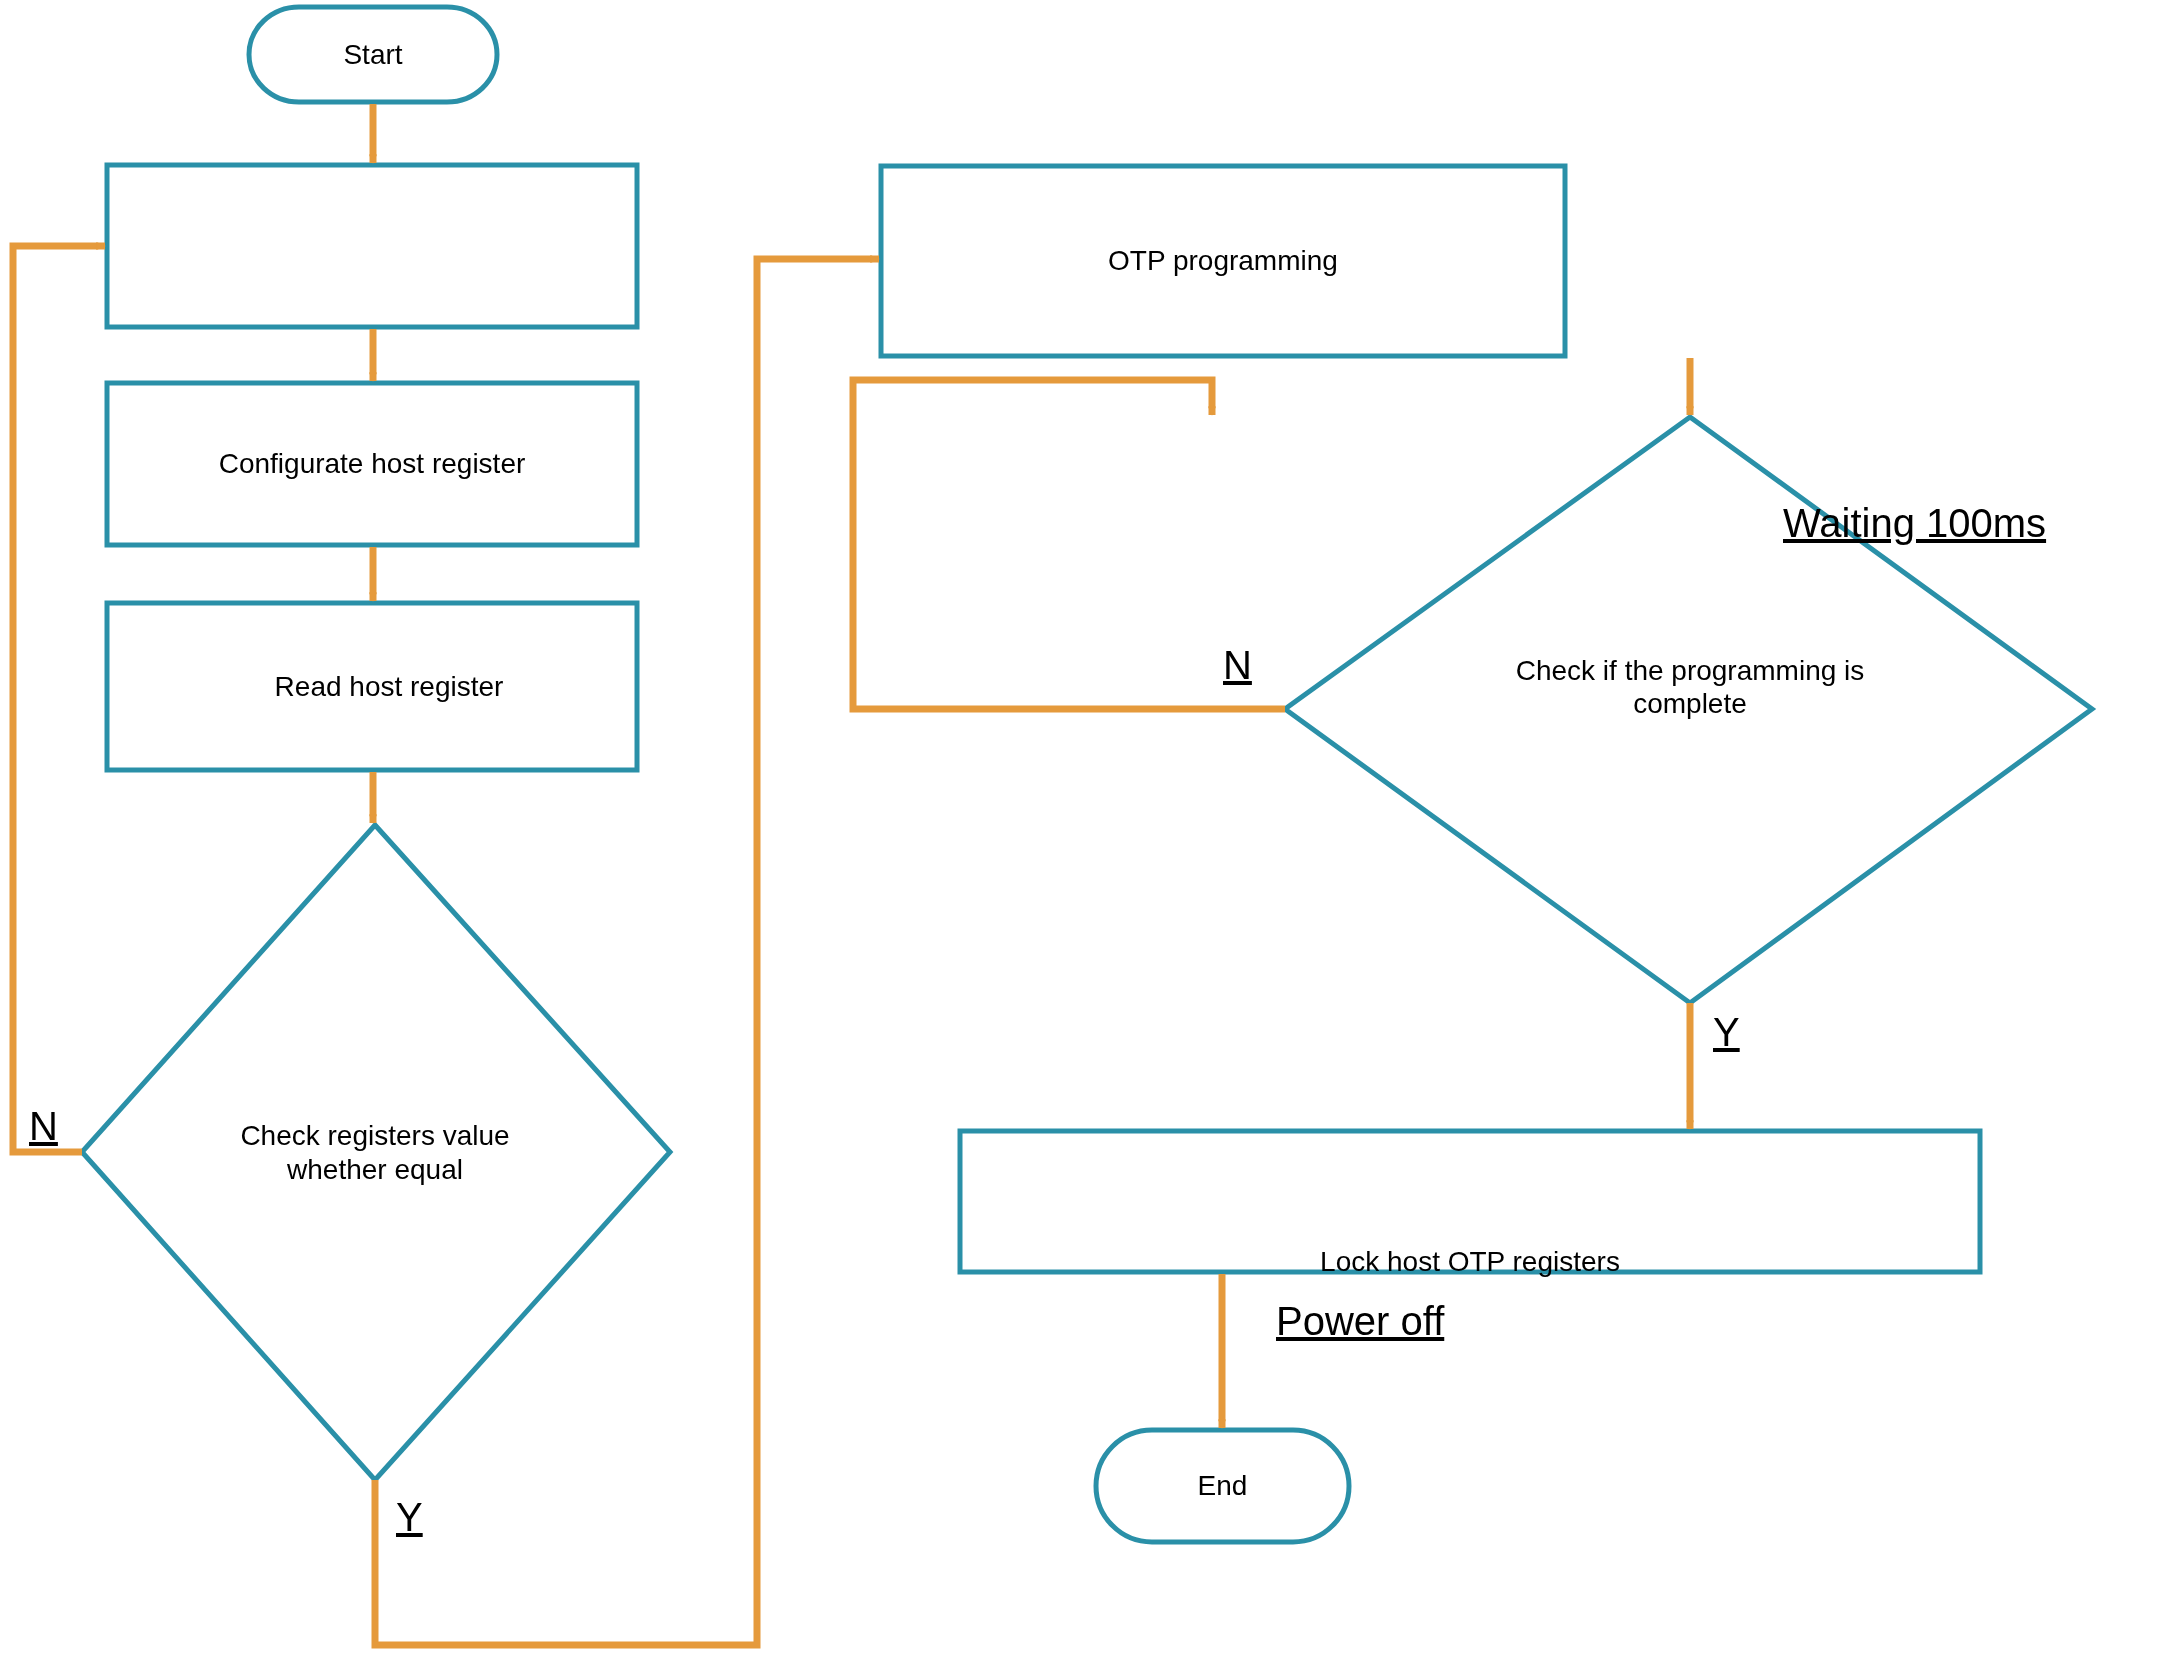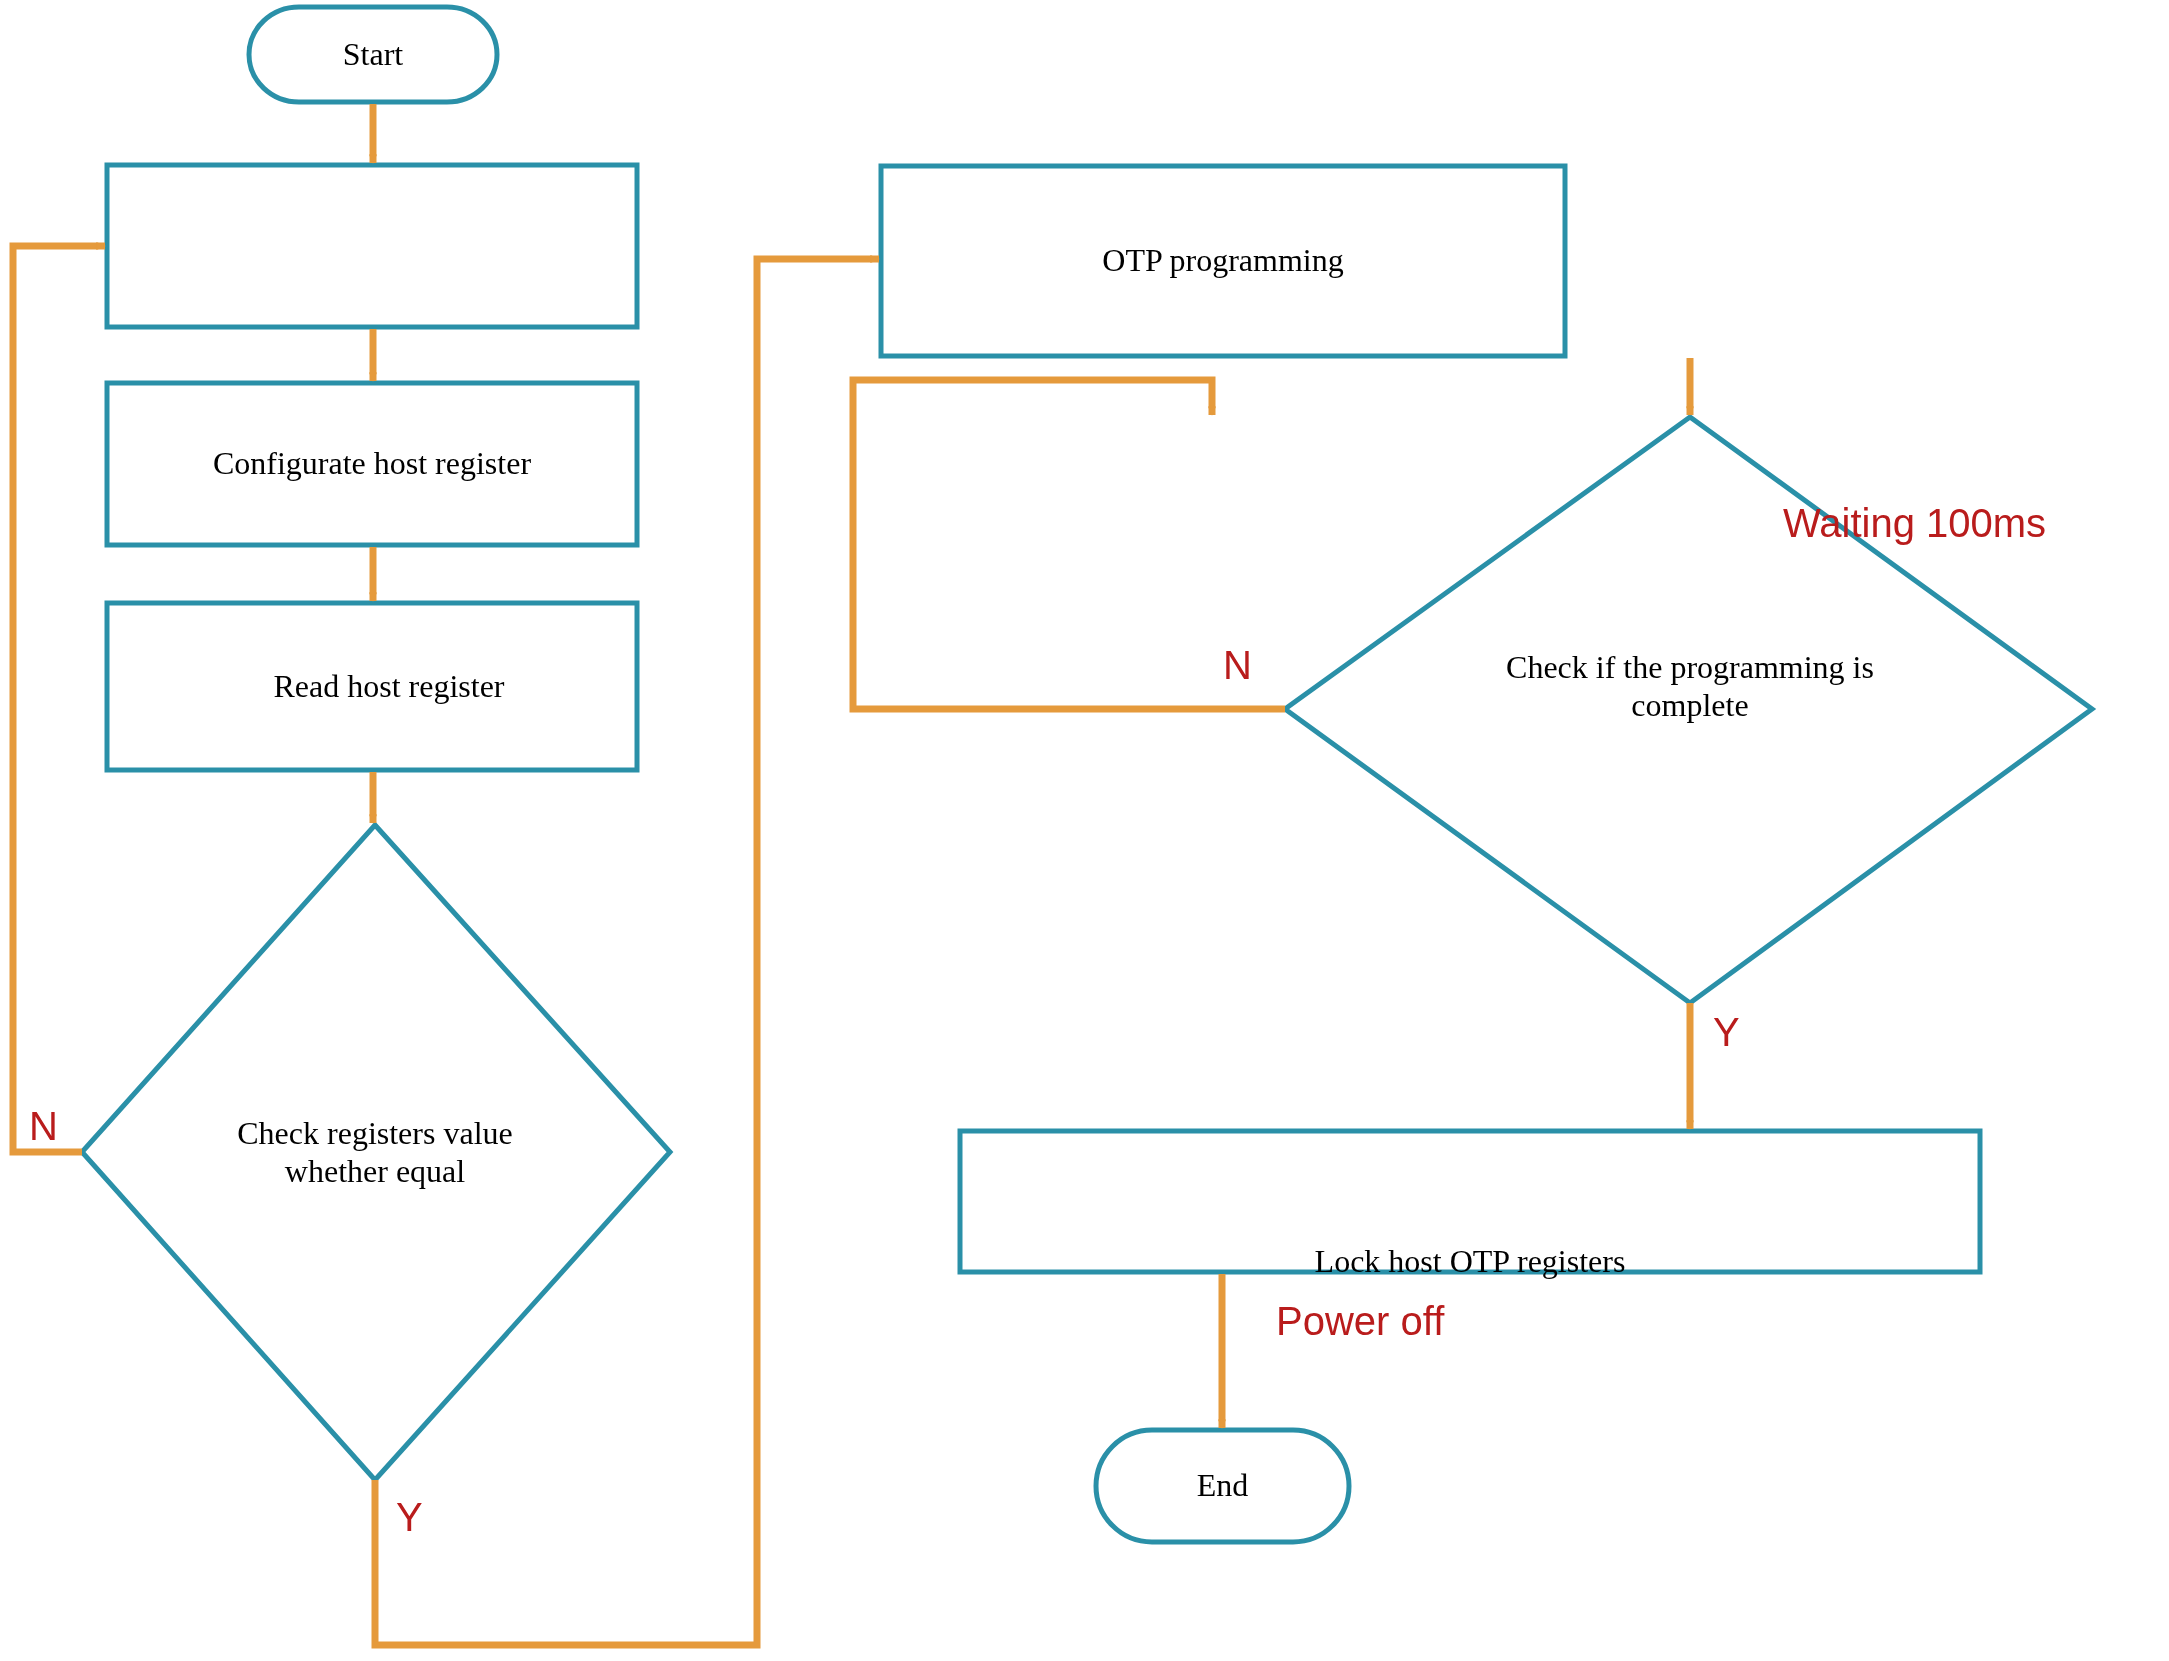--- a/index.html
+++ b/index.html
@@ -32,8 +32,8 @@
     justify-content: center;
     text-align: center;
     color: #000000;
-    font-family: Liberation Serif, serif;
-    font-size: 32px;
+    font-family: Liberation Sans, sans-serif;
+    font-size: 28px;
     line-height: 1.18;
     white-space: pre-line;
     pointer-events: none;

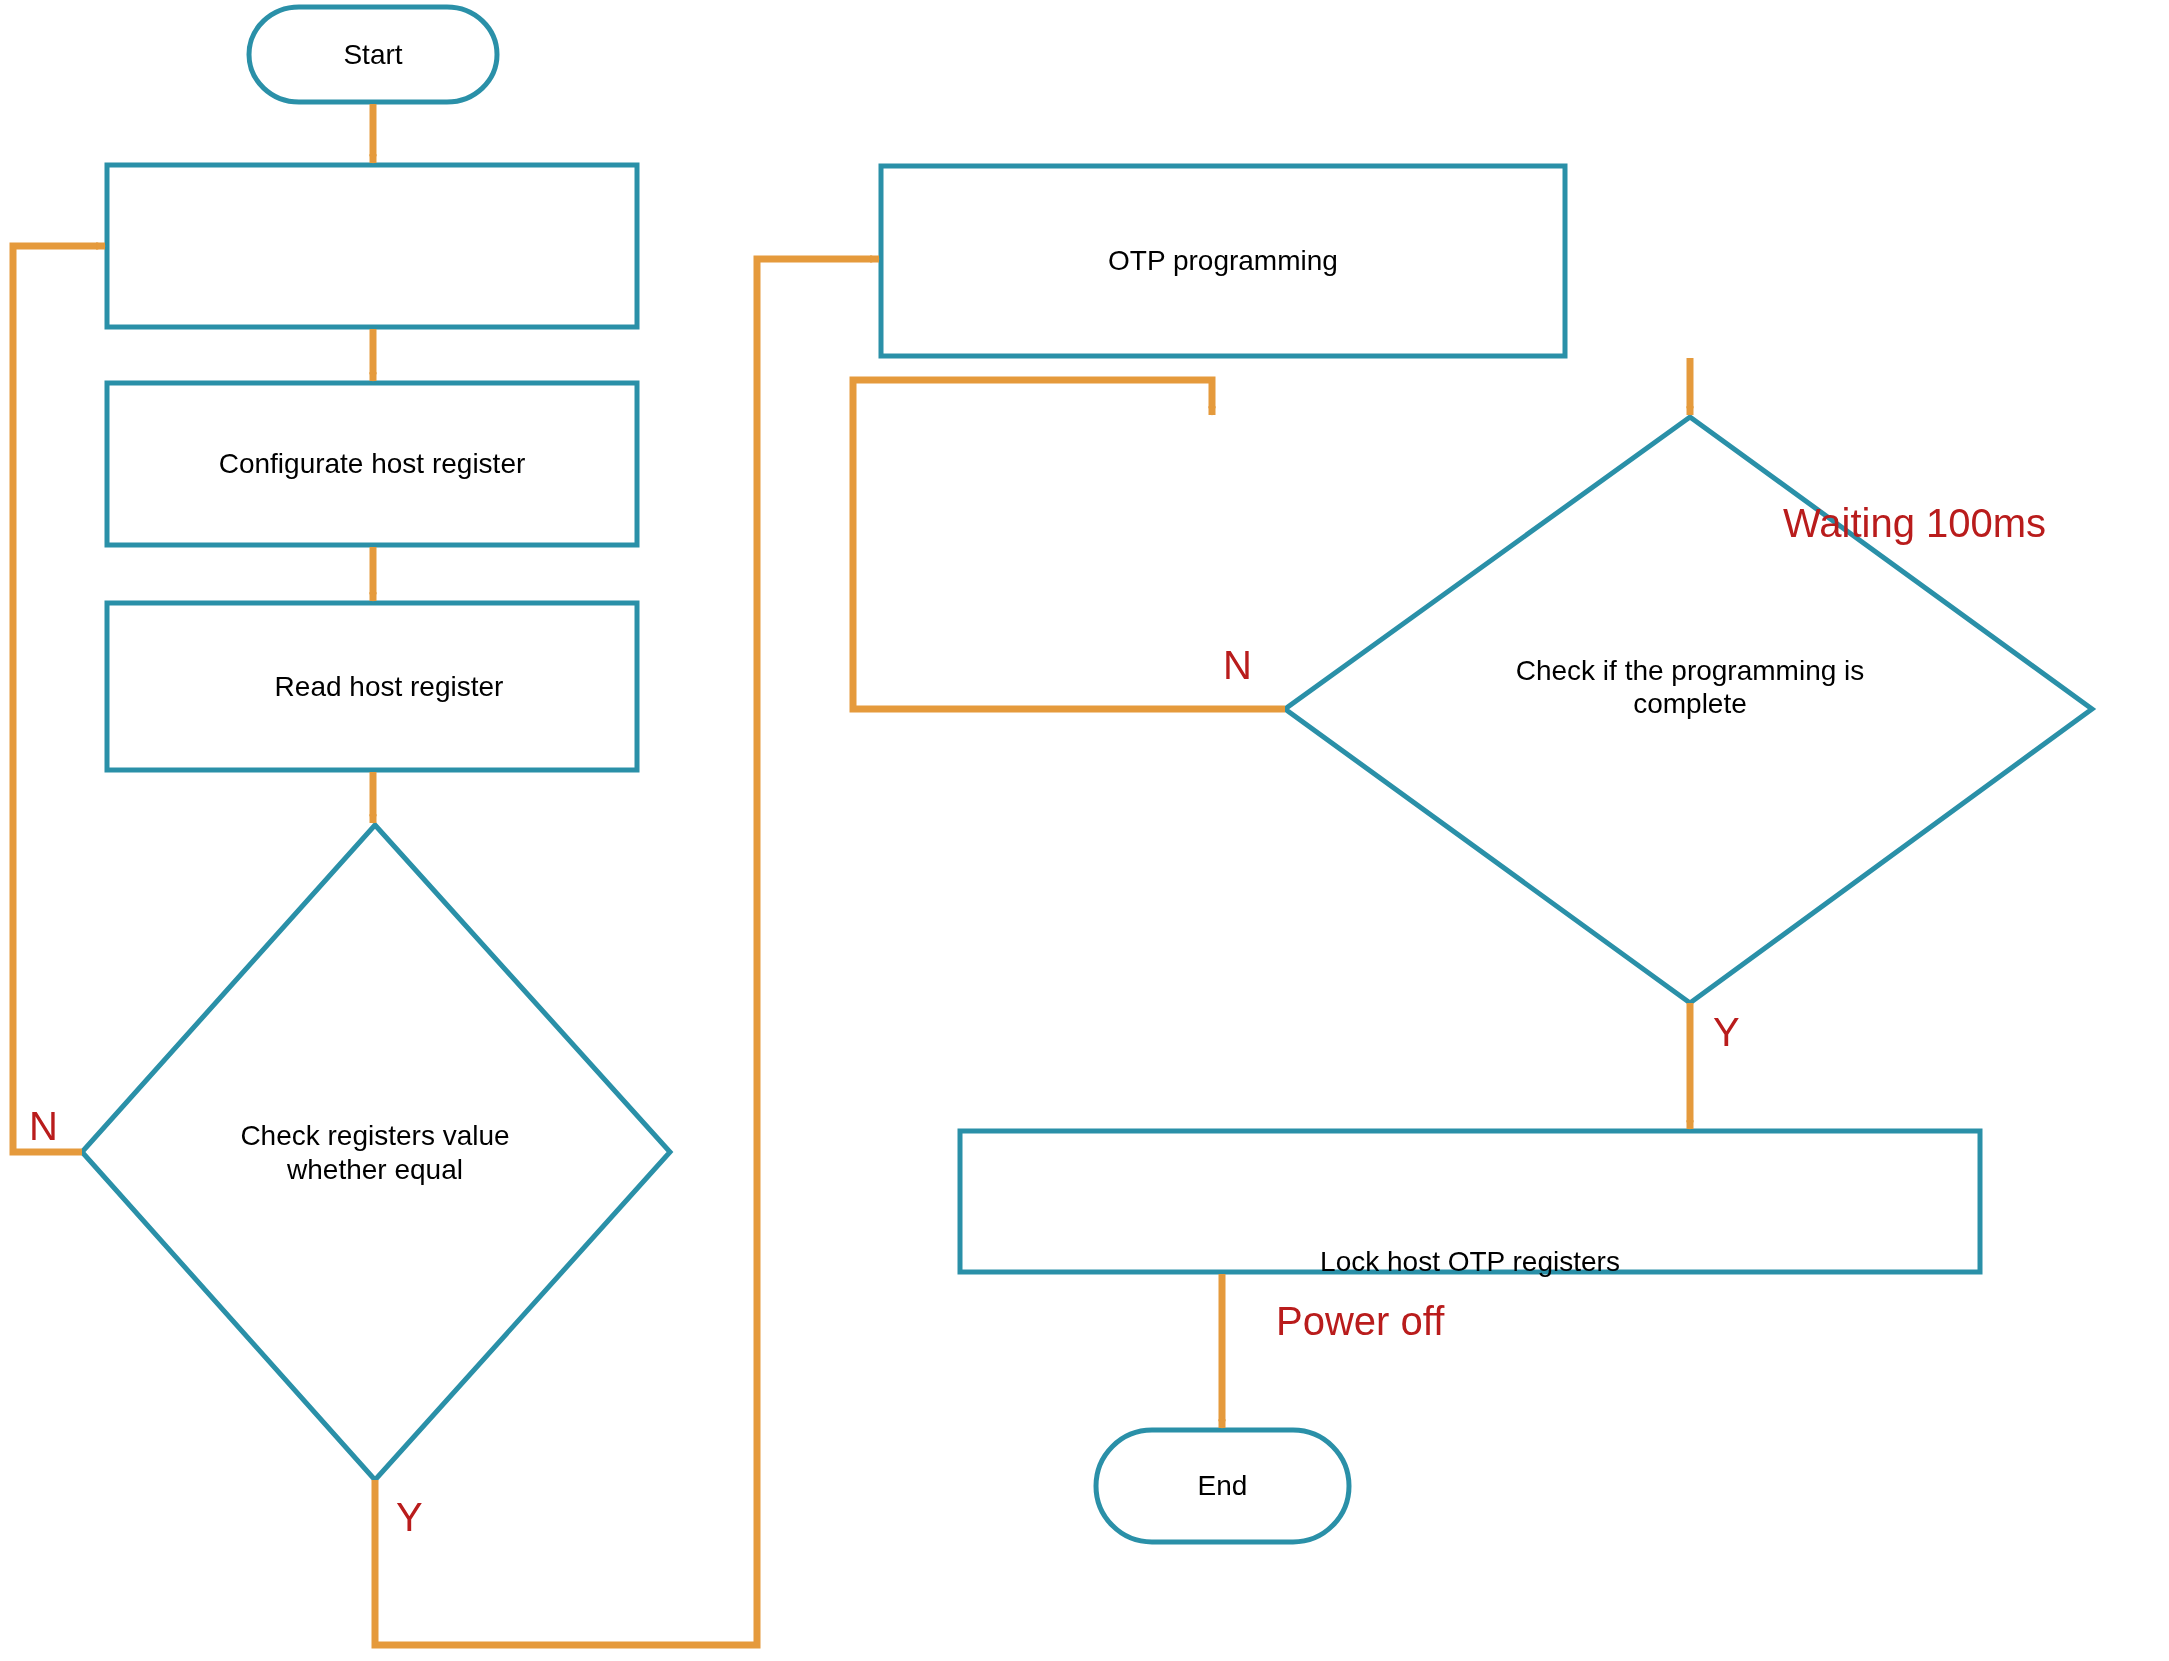--- a/index.html
+++ b/index.html
@@ -40,11 +40,12 @@
   }
   .edge-label {
     position: absolute;
-    color: #b91c1c;
+    color: #000000;
     font-family: "Liberation Sans", sans-serif;
     font-size: 40px;
     line-height: 1;
     white-space: nowrap;
+    text-decoration: underline;
   }
 </style>
 </head>

